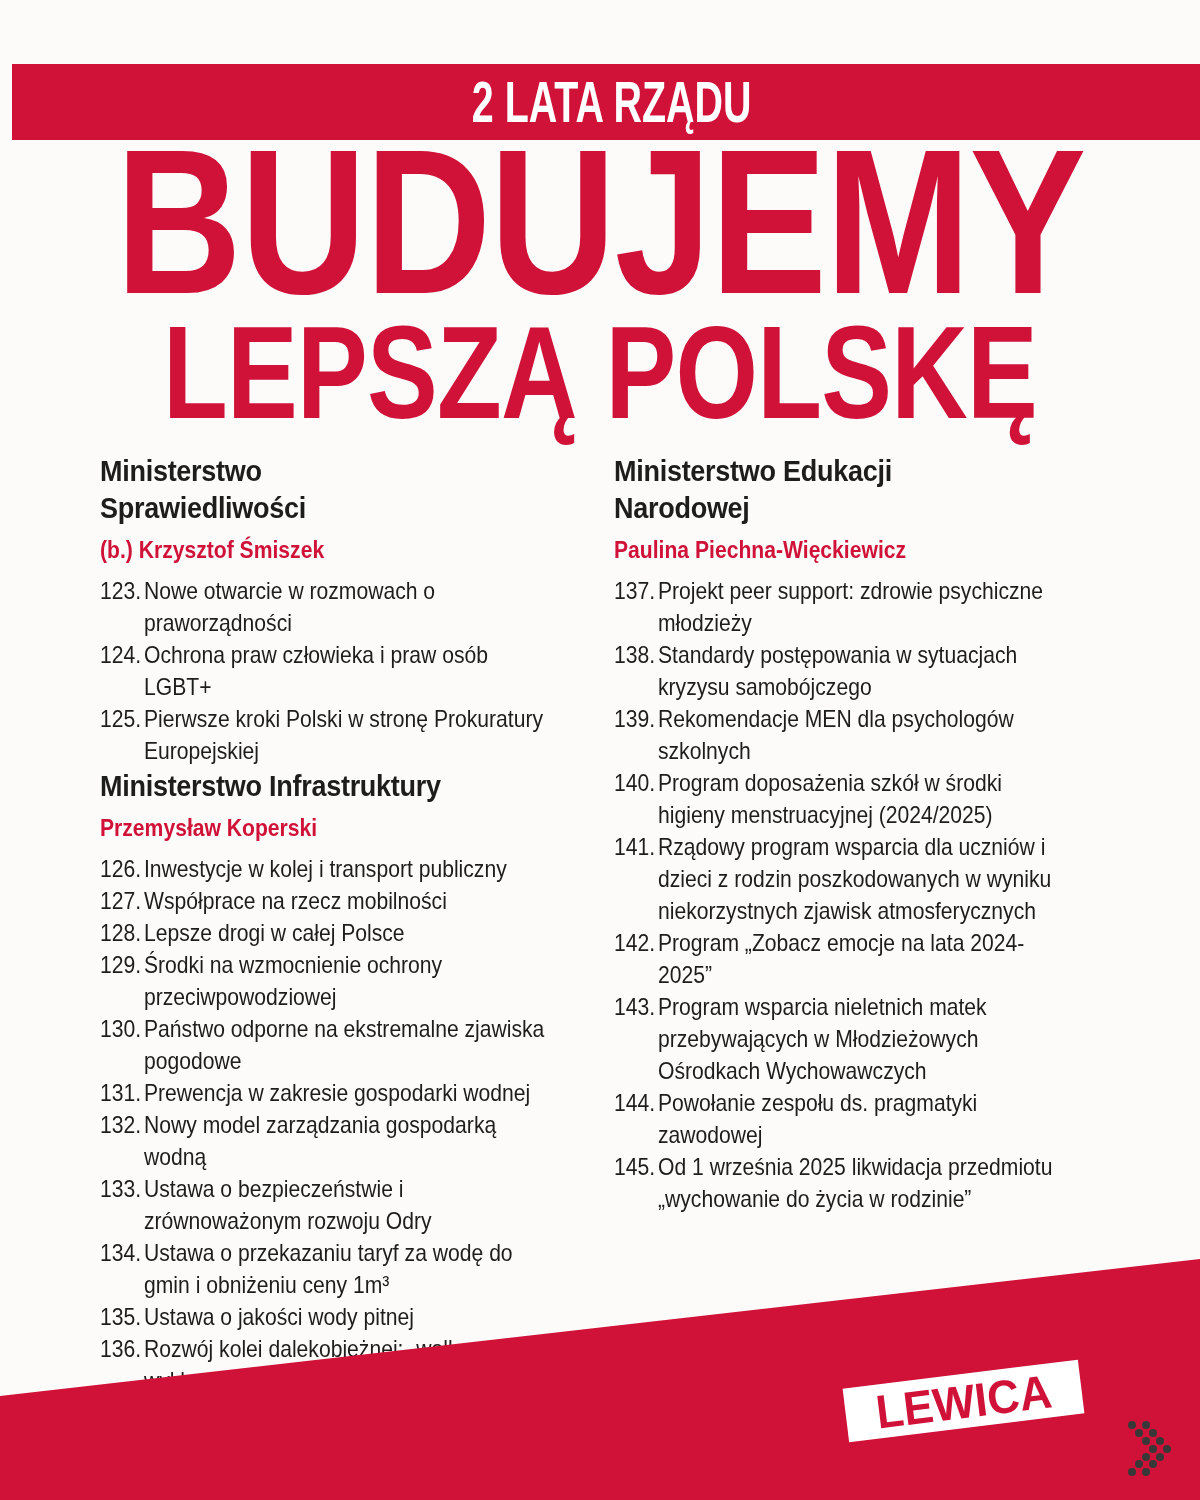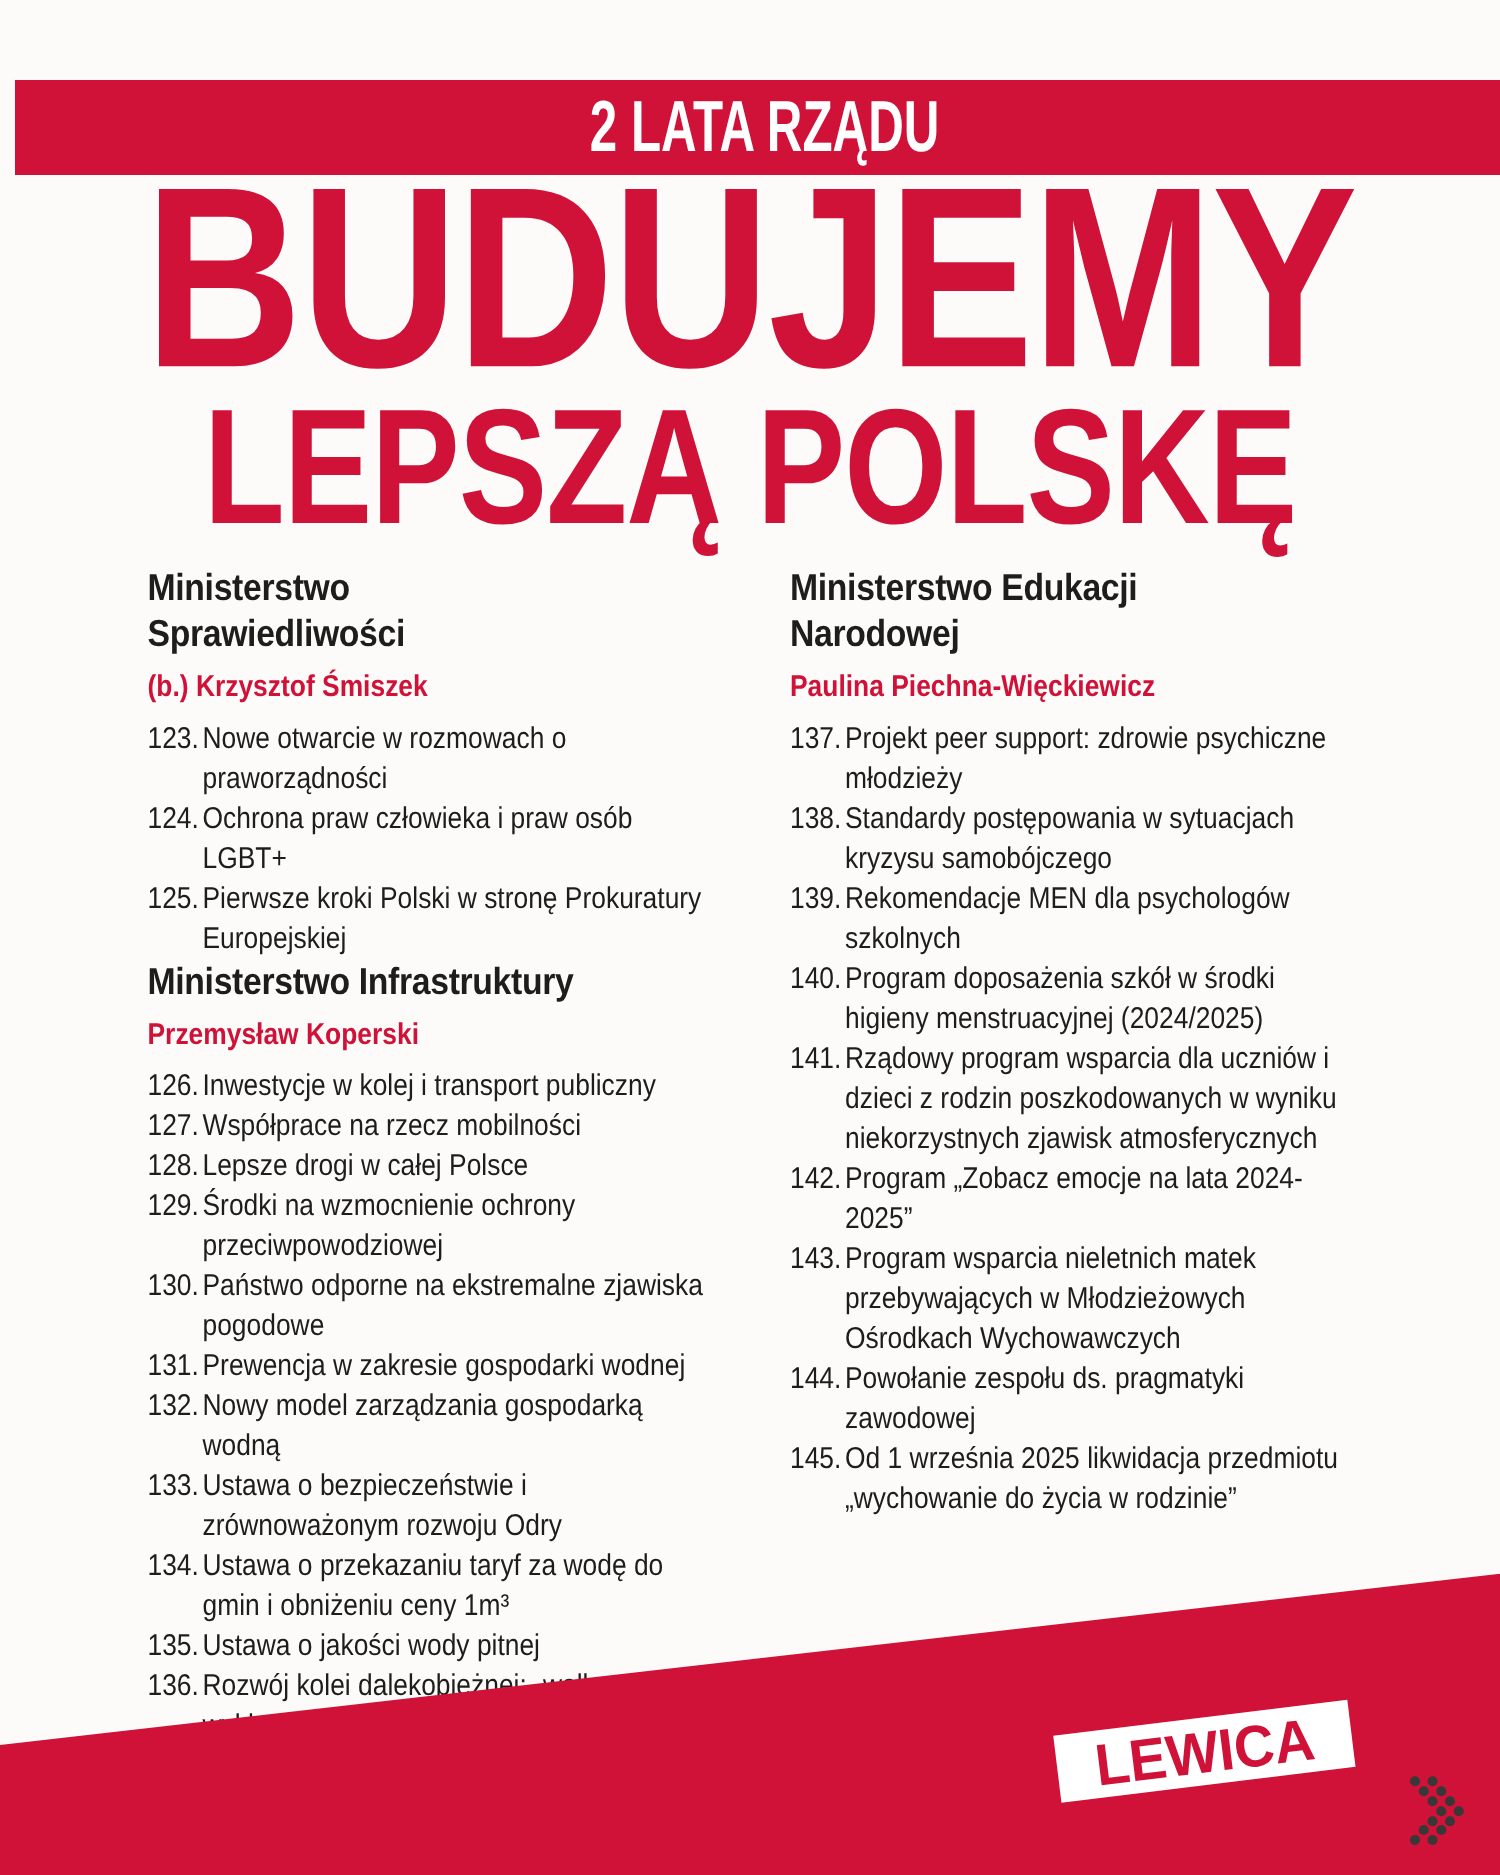--- a/index.html
+++ b/index.html
@@ -49,7 +49,7 @@
 
   
   .columns{
-    position:absolute;top:452px;left:118px;width:998px;
+    position:absolute;top:452px;left:100px;width:998px;
     display:grid;grid-template-columns:1fr 1fr;column-gap:30px;
     align-items:start;
   }

